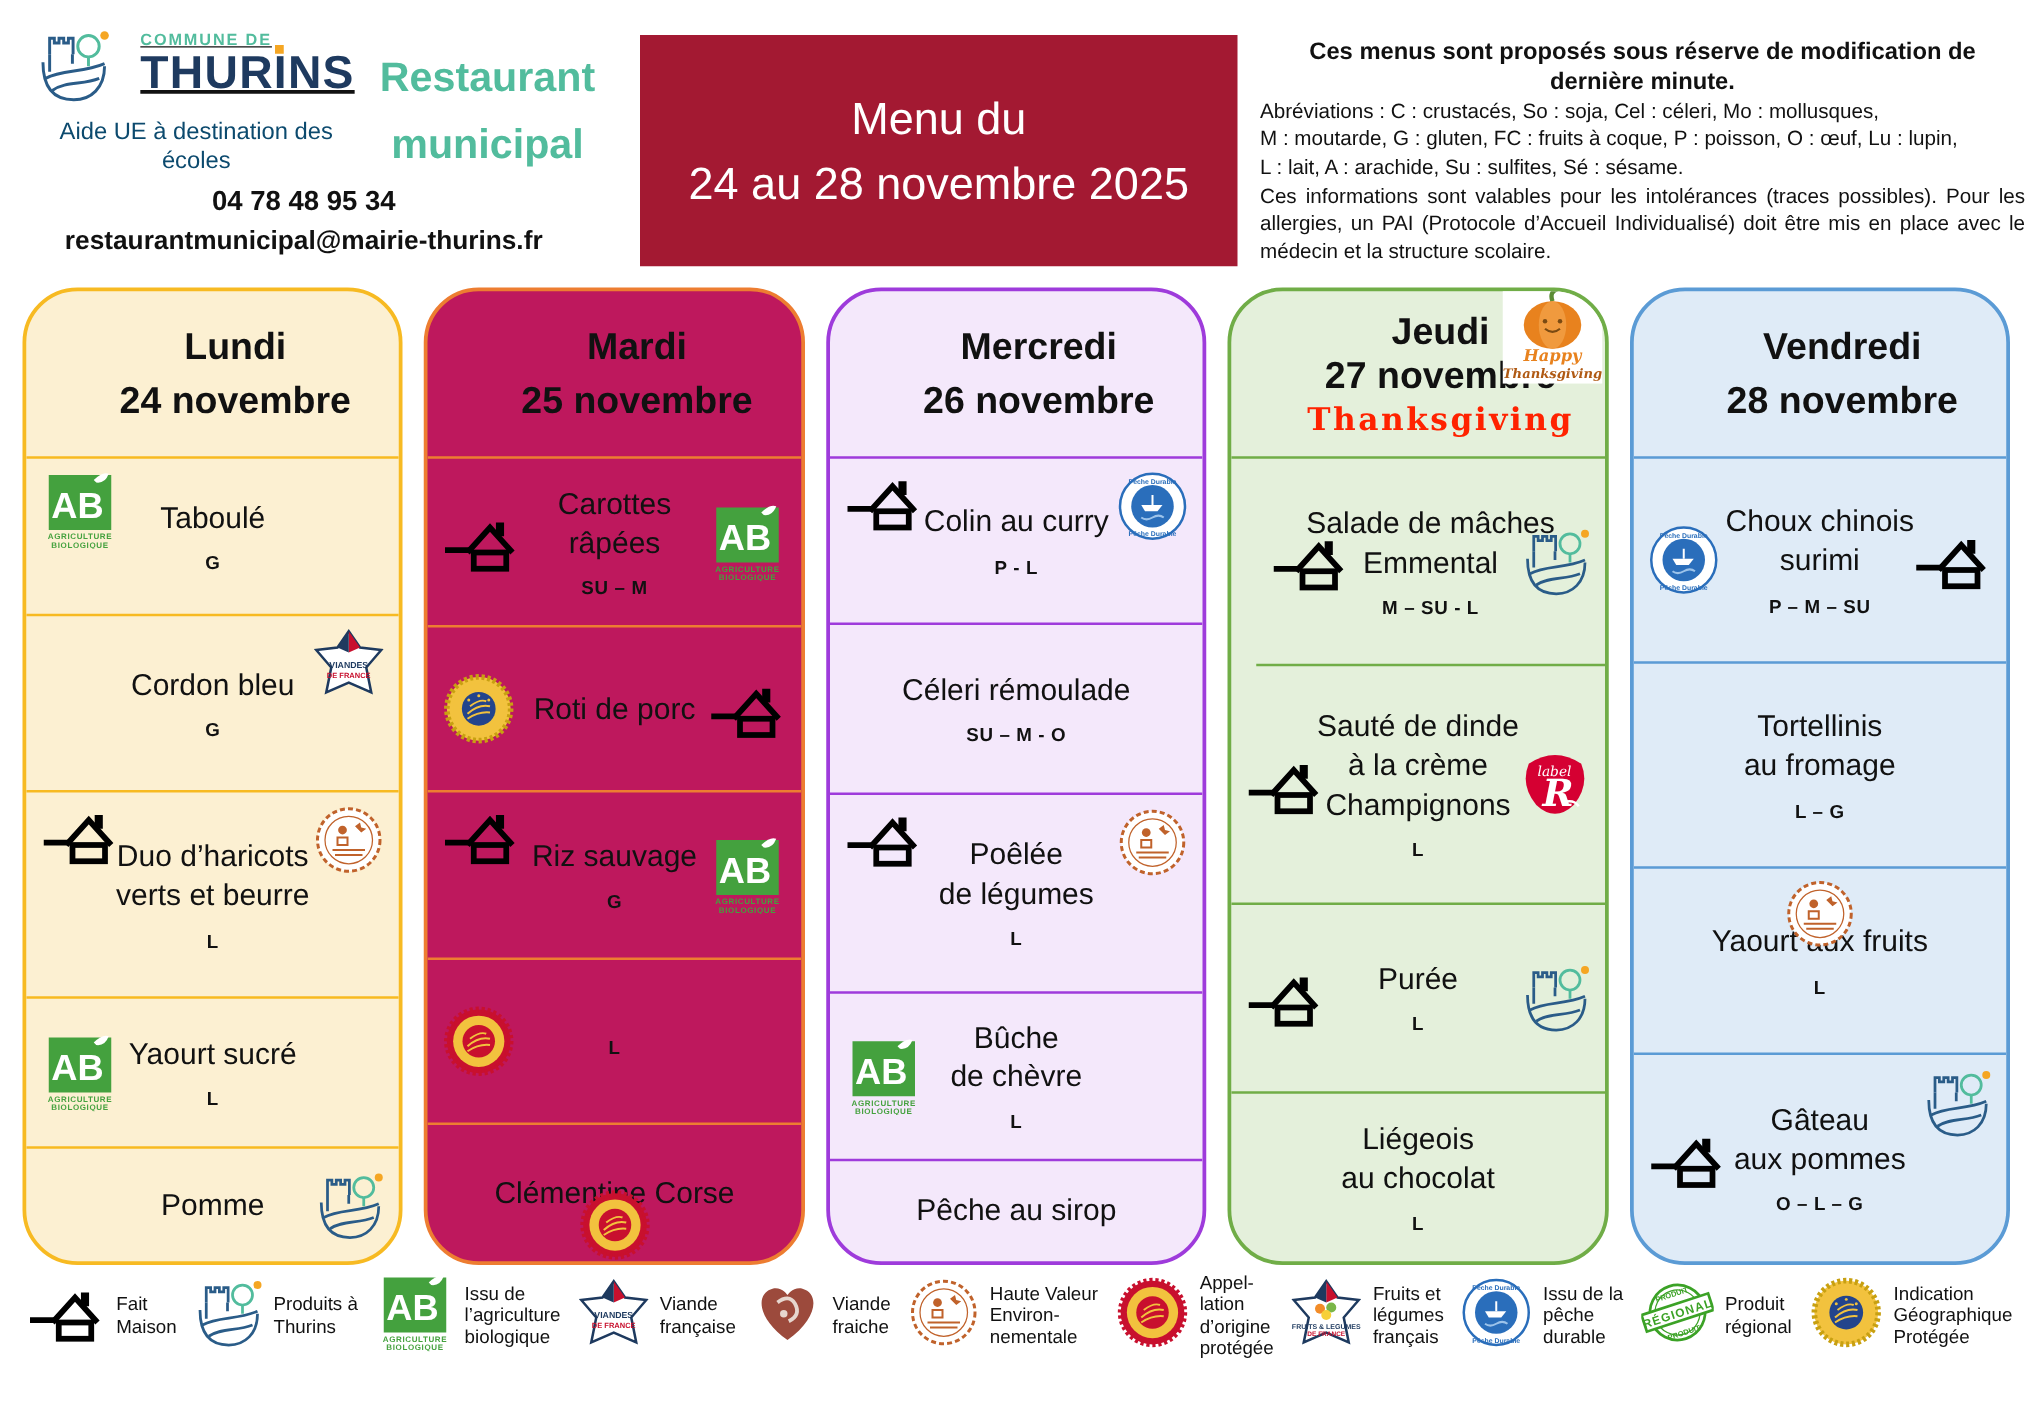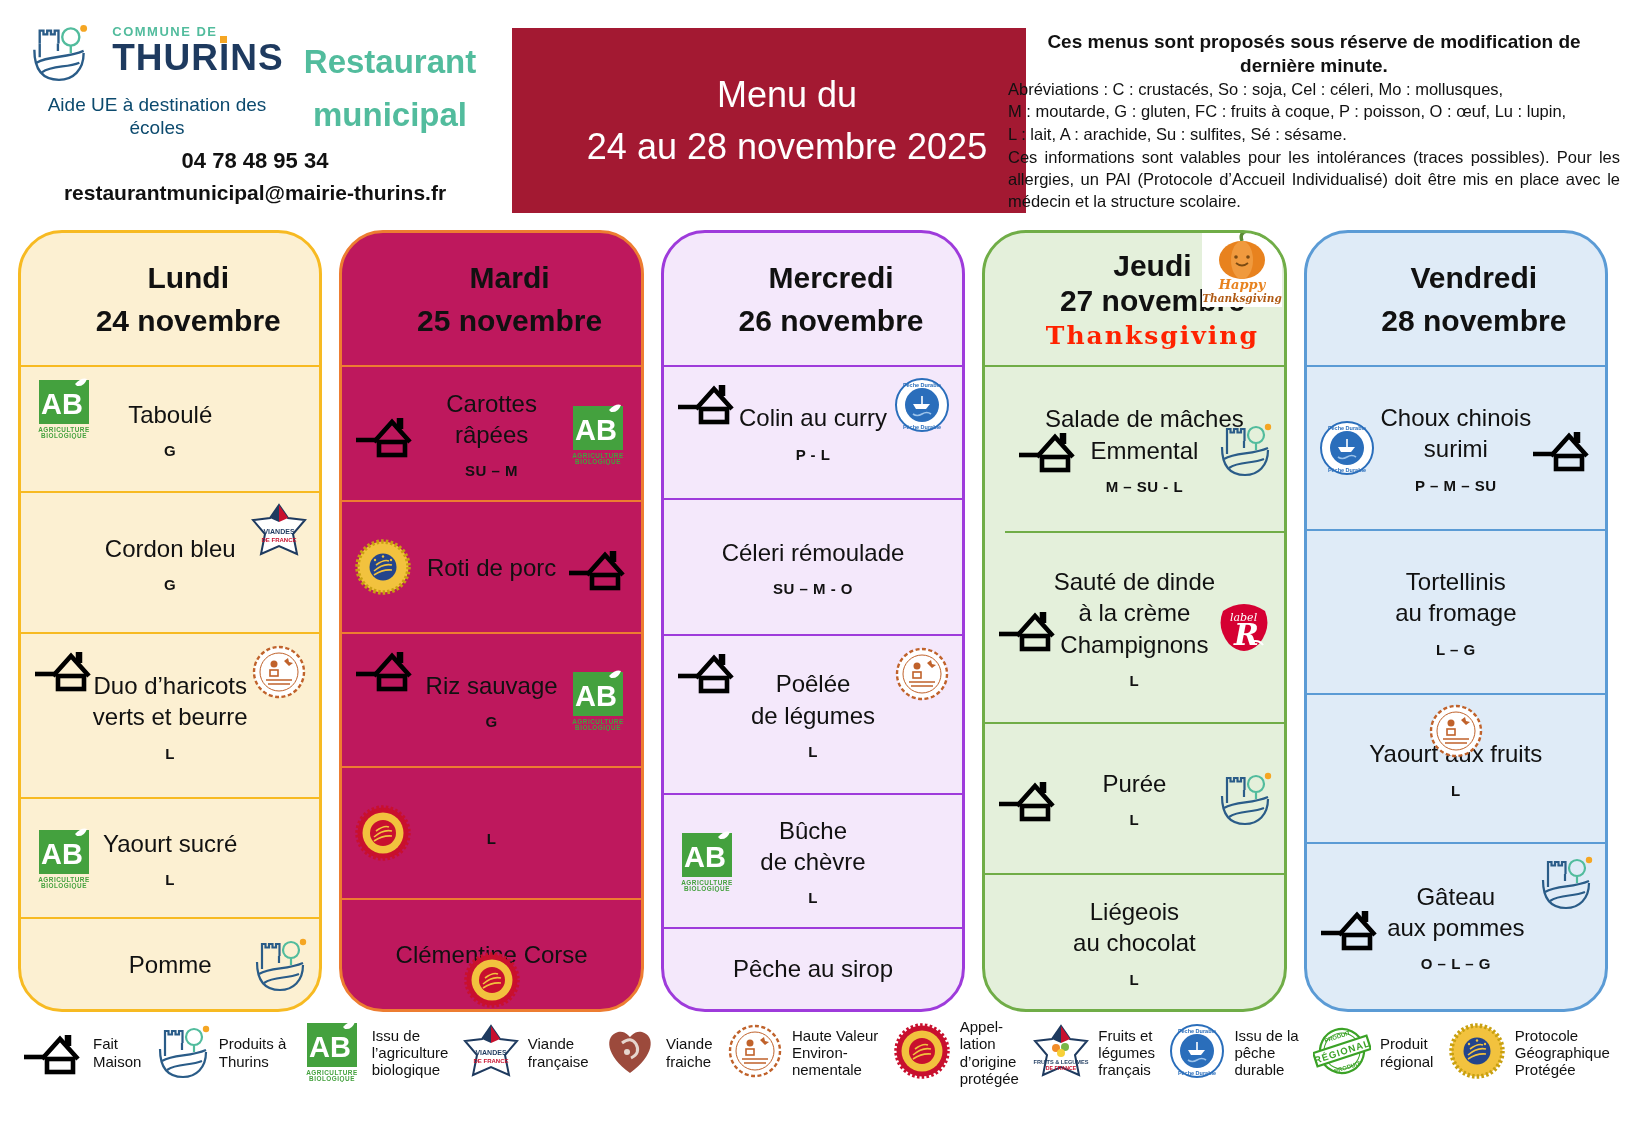--- a/index.html
+++ b/index.html
@@ -7,7 +7,7 @@
         font-family:"Liberation Sans",sans-serif;color:#111;}
   
   .brand{position:absolute;left:22px;top:22px;width:270px;text-align:center;}
-  .brand-row{display:flex;justify-content:center;align-items:flex-start;gap:24px;}
+  .brand-row{display:flex;justify-content:center;align-items:flex-start;gap:24px;text-decoration:underline;}
   .brand-names{text-align:left;padding-top:2px;}
   .commune{color:#52BC9D;font-weight:bold;font-size:13px;letter-spacing:1.5px;}
   .thurins{position:relative;color:#1E3A5F;font-weight:bold;font-size:37px;letter-spacing:1px;line-height:1;}

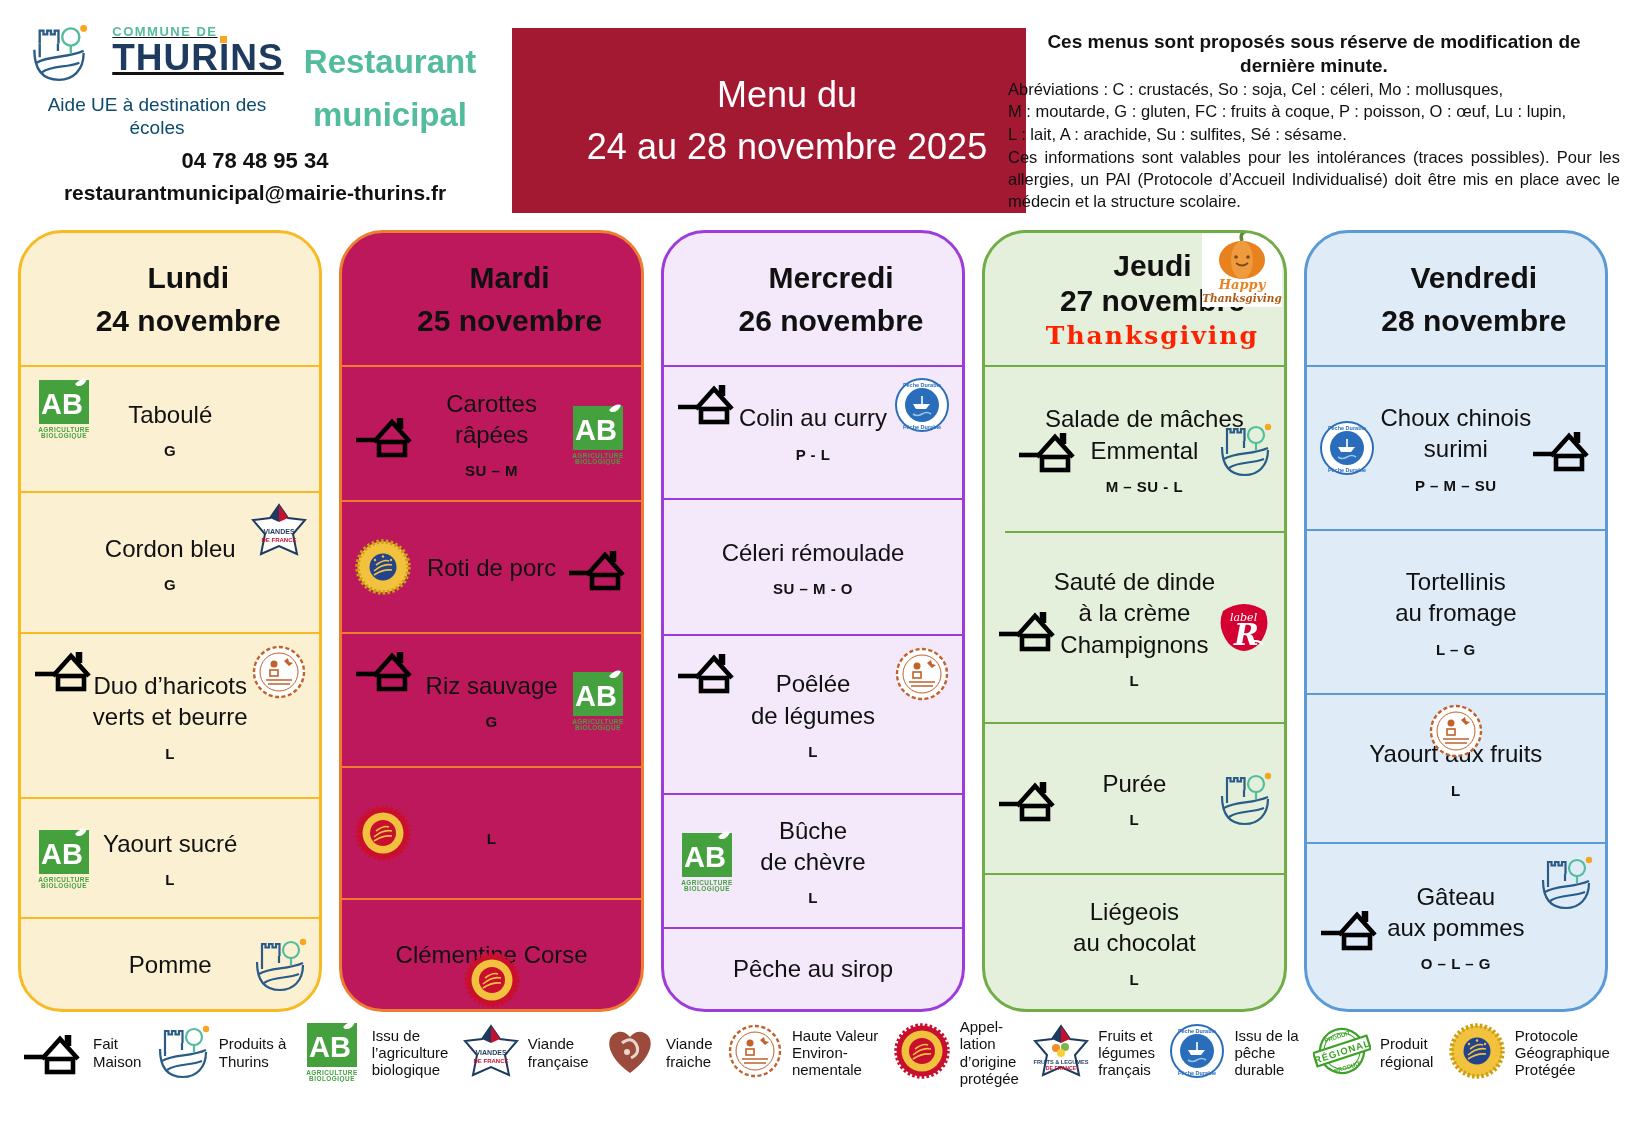--- a/index.html
+++ b/index.html
@@ -19,7 +19,7 @@
   .phone{font-size:22px;}
   .email{font-size:21px;margin-top:7px;}
   .banner{position:absolute;left:512px;top:28px;width:478px;height:185px;background:#A31932;
-          color:#fff;display:flex;flex-direction:column;align-items:center;justify-content:center;gap:10px;padding-left:36px;}
+          color:#fff;display:flex;flex-direction:column;align-items:center;justify-content:center;gap:10px;}
   .banner div{font-size:36px;}
   .notice{position:absolute;left:1008px;top:30px;width:612px;}
   .notice-bold{font-weight:bold;font-size:19px;text-align:center;line-height:1.25;}

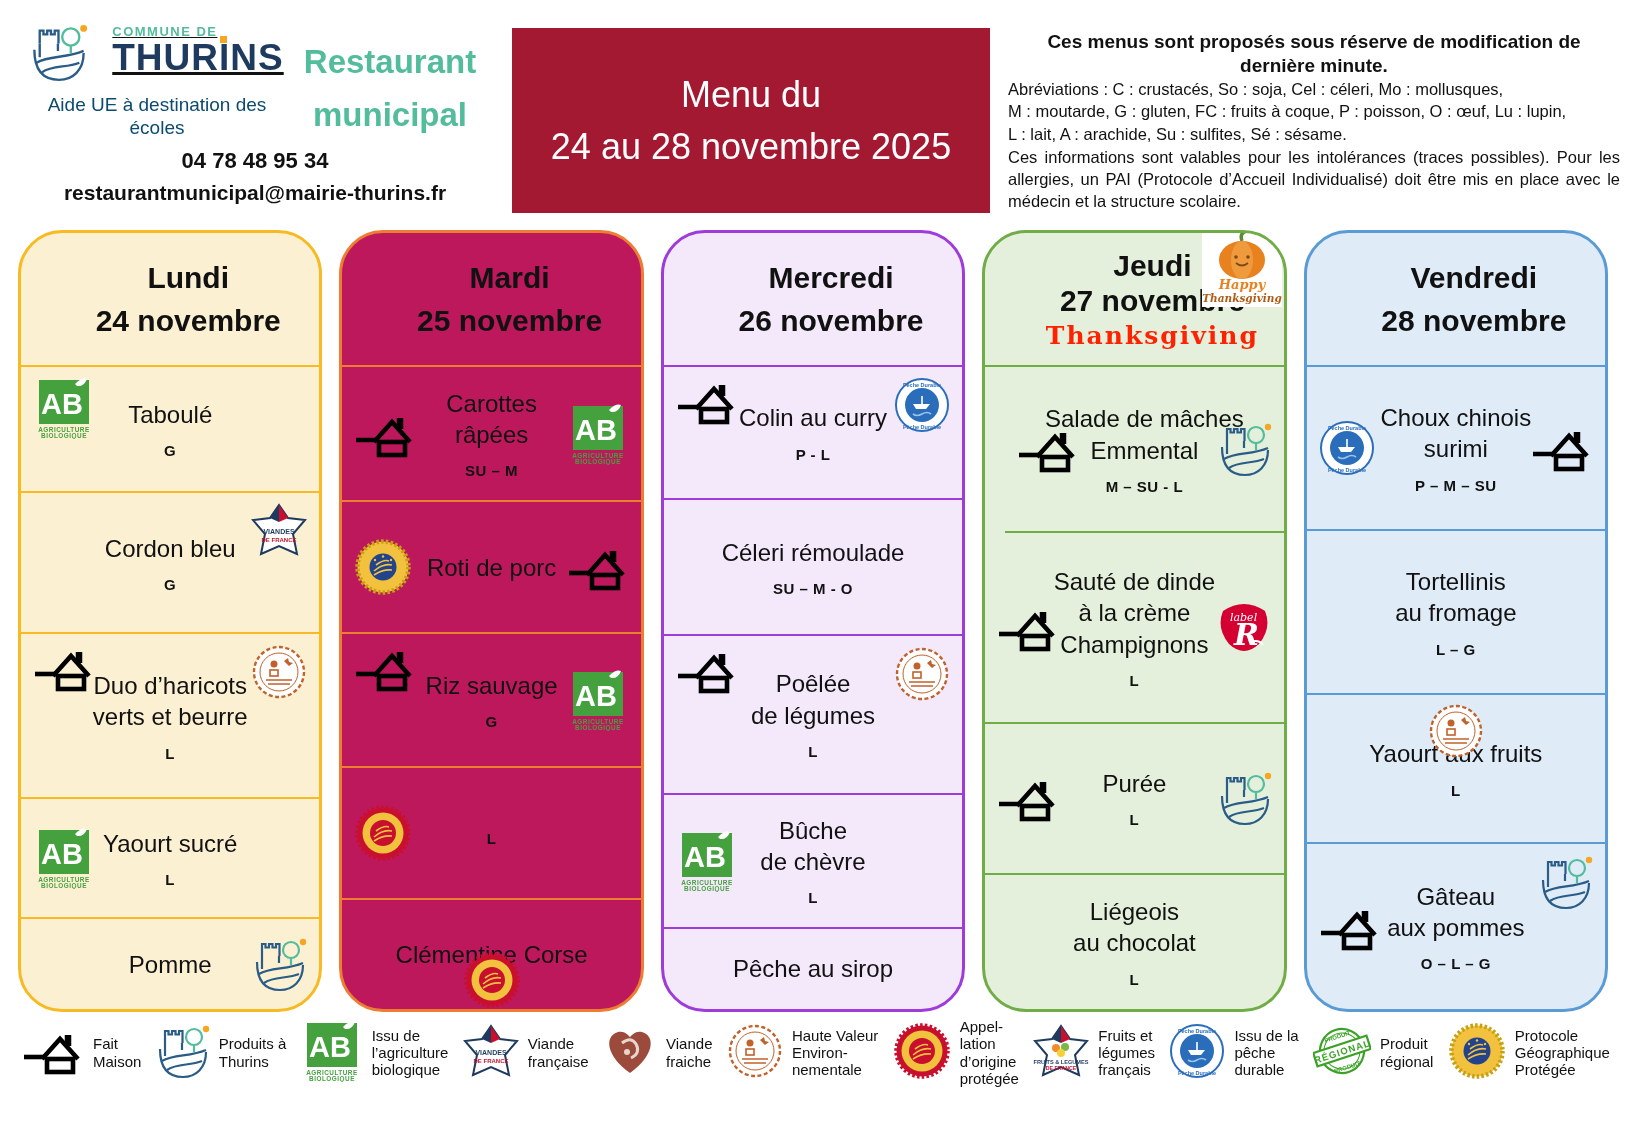--- a/index.html
+++ b/index.html
@@ -15,7 +15,7 @@
   .aide{margin-top:8px;font-size:19px;line-height:1.2;color:#0c4a6e;text-align:center;}
   .resto-title{position:absolute;left:285px;top:36px;width:210px;text-align:center;
                color:#52BC9D;font-weight:bold;font-size:33px;line-height:1.6;}
-  .contact{position:absolute;left:15px;top:148px;width:480px;text-align:center;font-weight:bold;}
+  .contact{position:absolute;left:3px;top:148px;width:480px;text-align:center;font-weight:bold;}
   .phone{font-size:22px;}
   .email{font-size:21px;margin-top:7px;}
   .banner{position:absolute;left:512px;top:28px;width:478px;height:185px;background:#A31932;

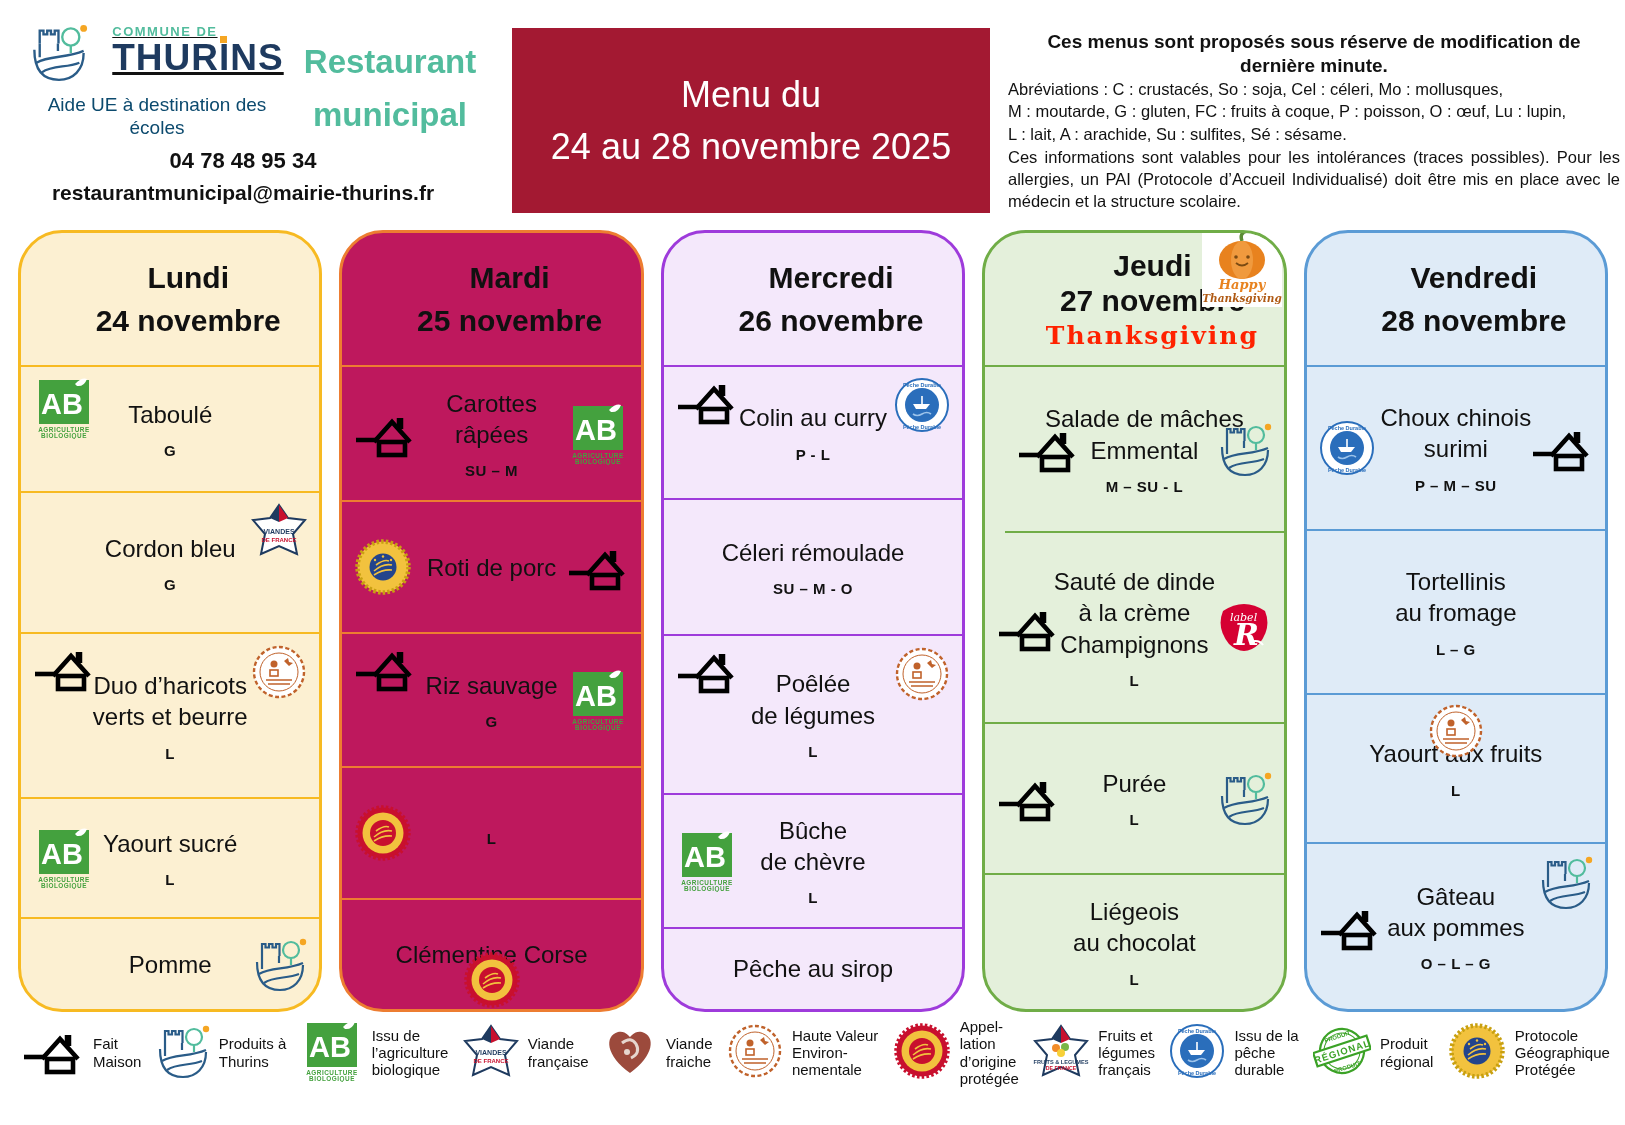--- a/index.html
+++ b/index.html
@@ -677,7 +677,7 @@
             <circle cx="37" cy="22" r="1.2" fill="#F2C23E"></circle>
             <circle cx="21" cy="22" r="1.2" fill="#F2C23E"></circle>
           </svg></span>
-        <div class="legend-label">Protocole
+        <div class="legend-label">Indication
 Géographique
 Protégée</div>
       </div>

